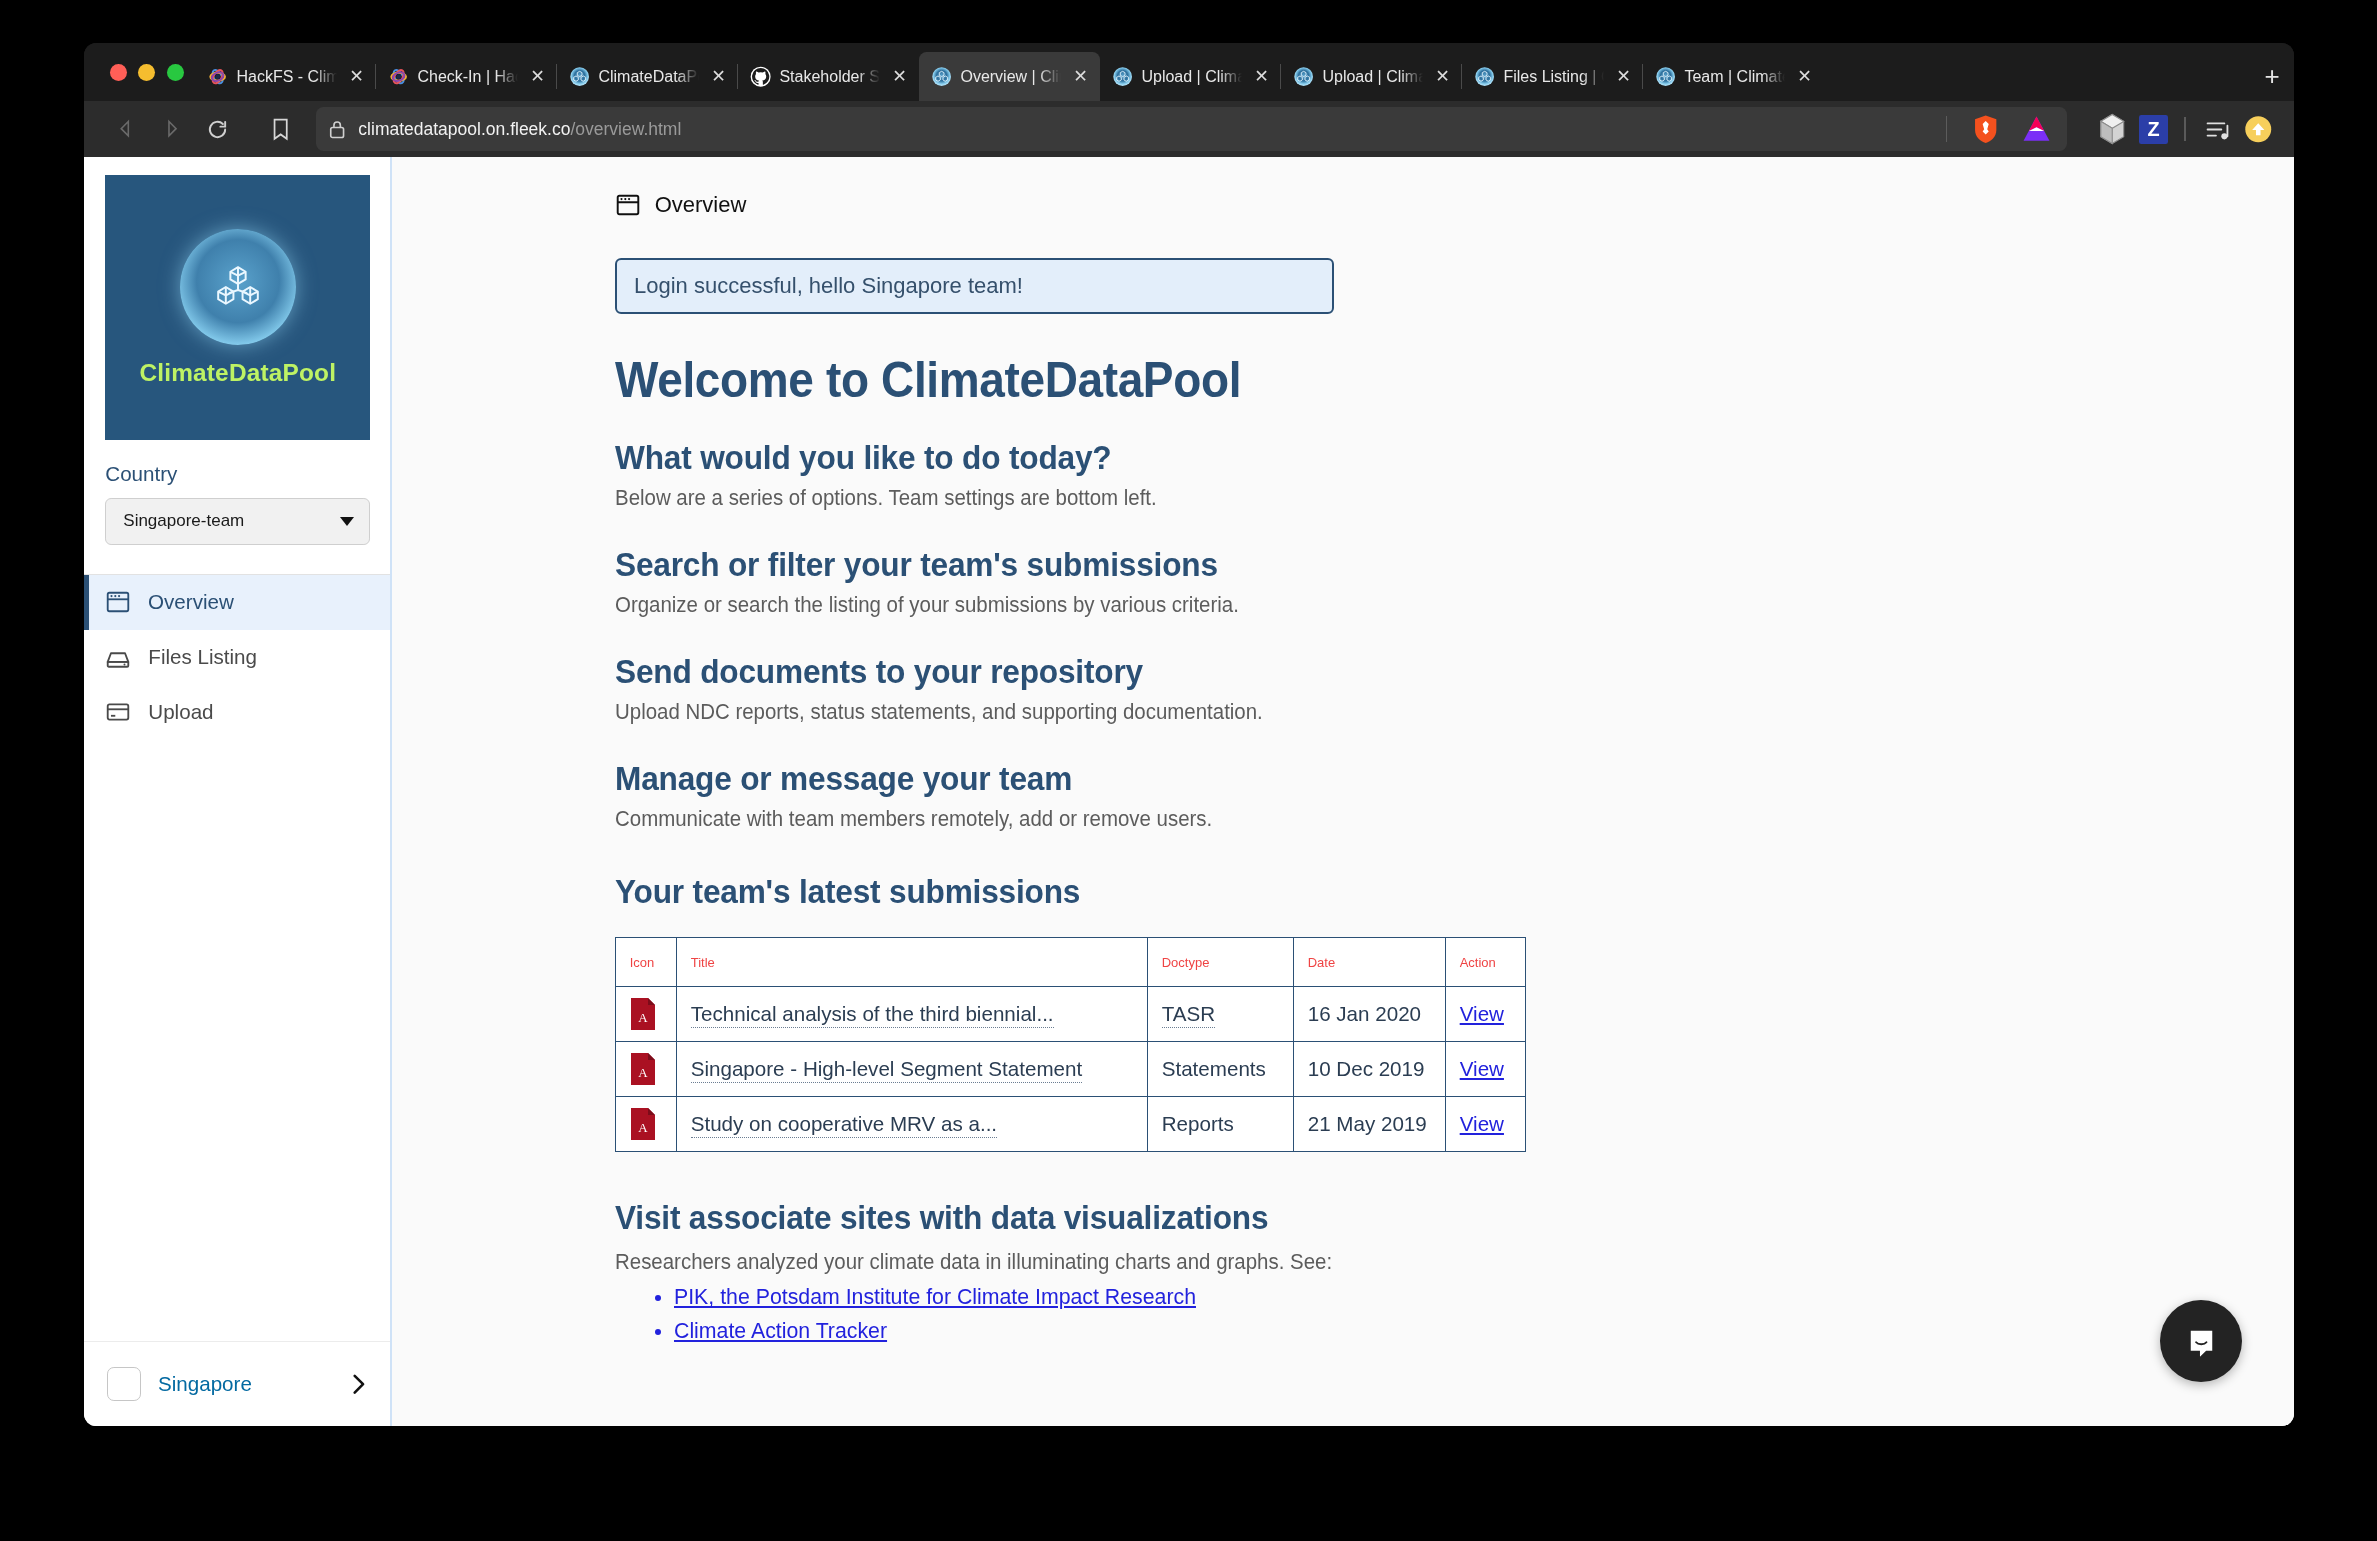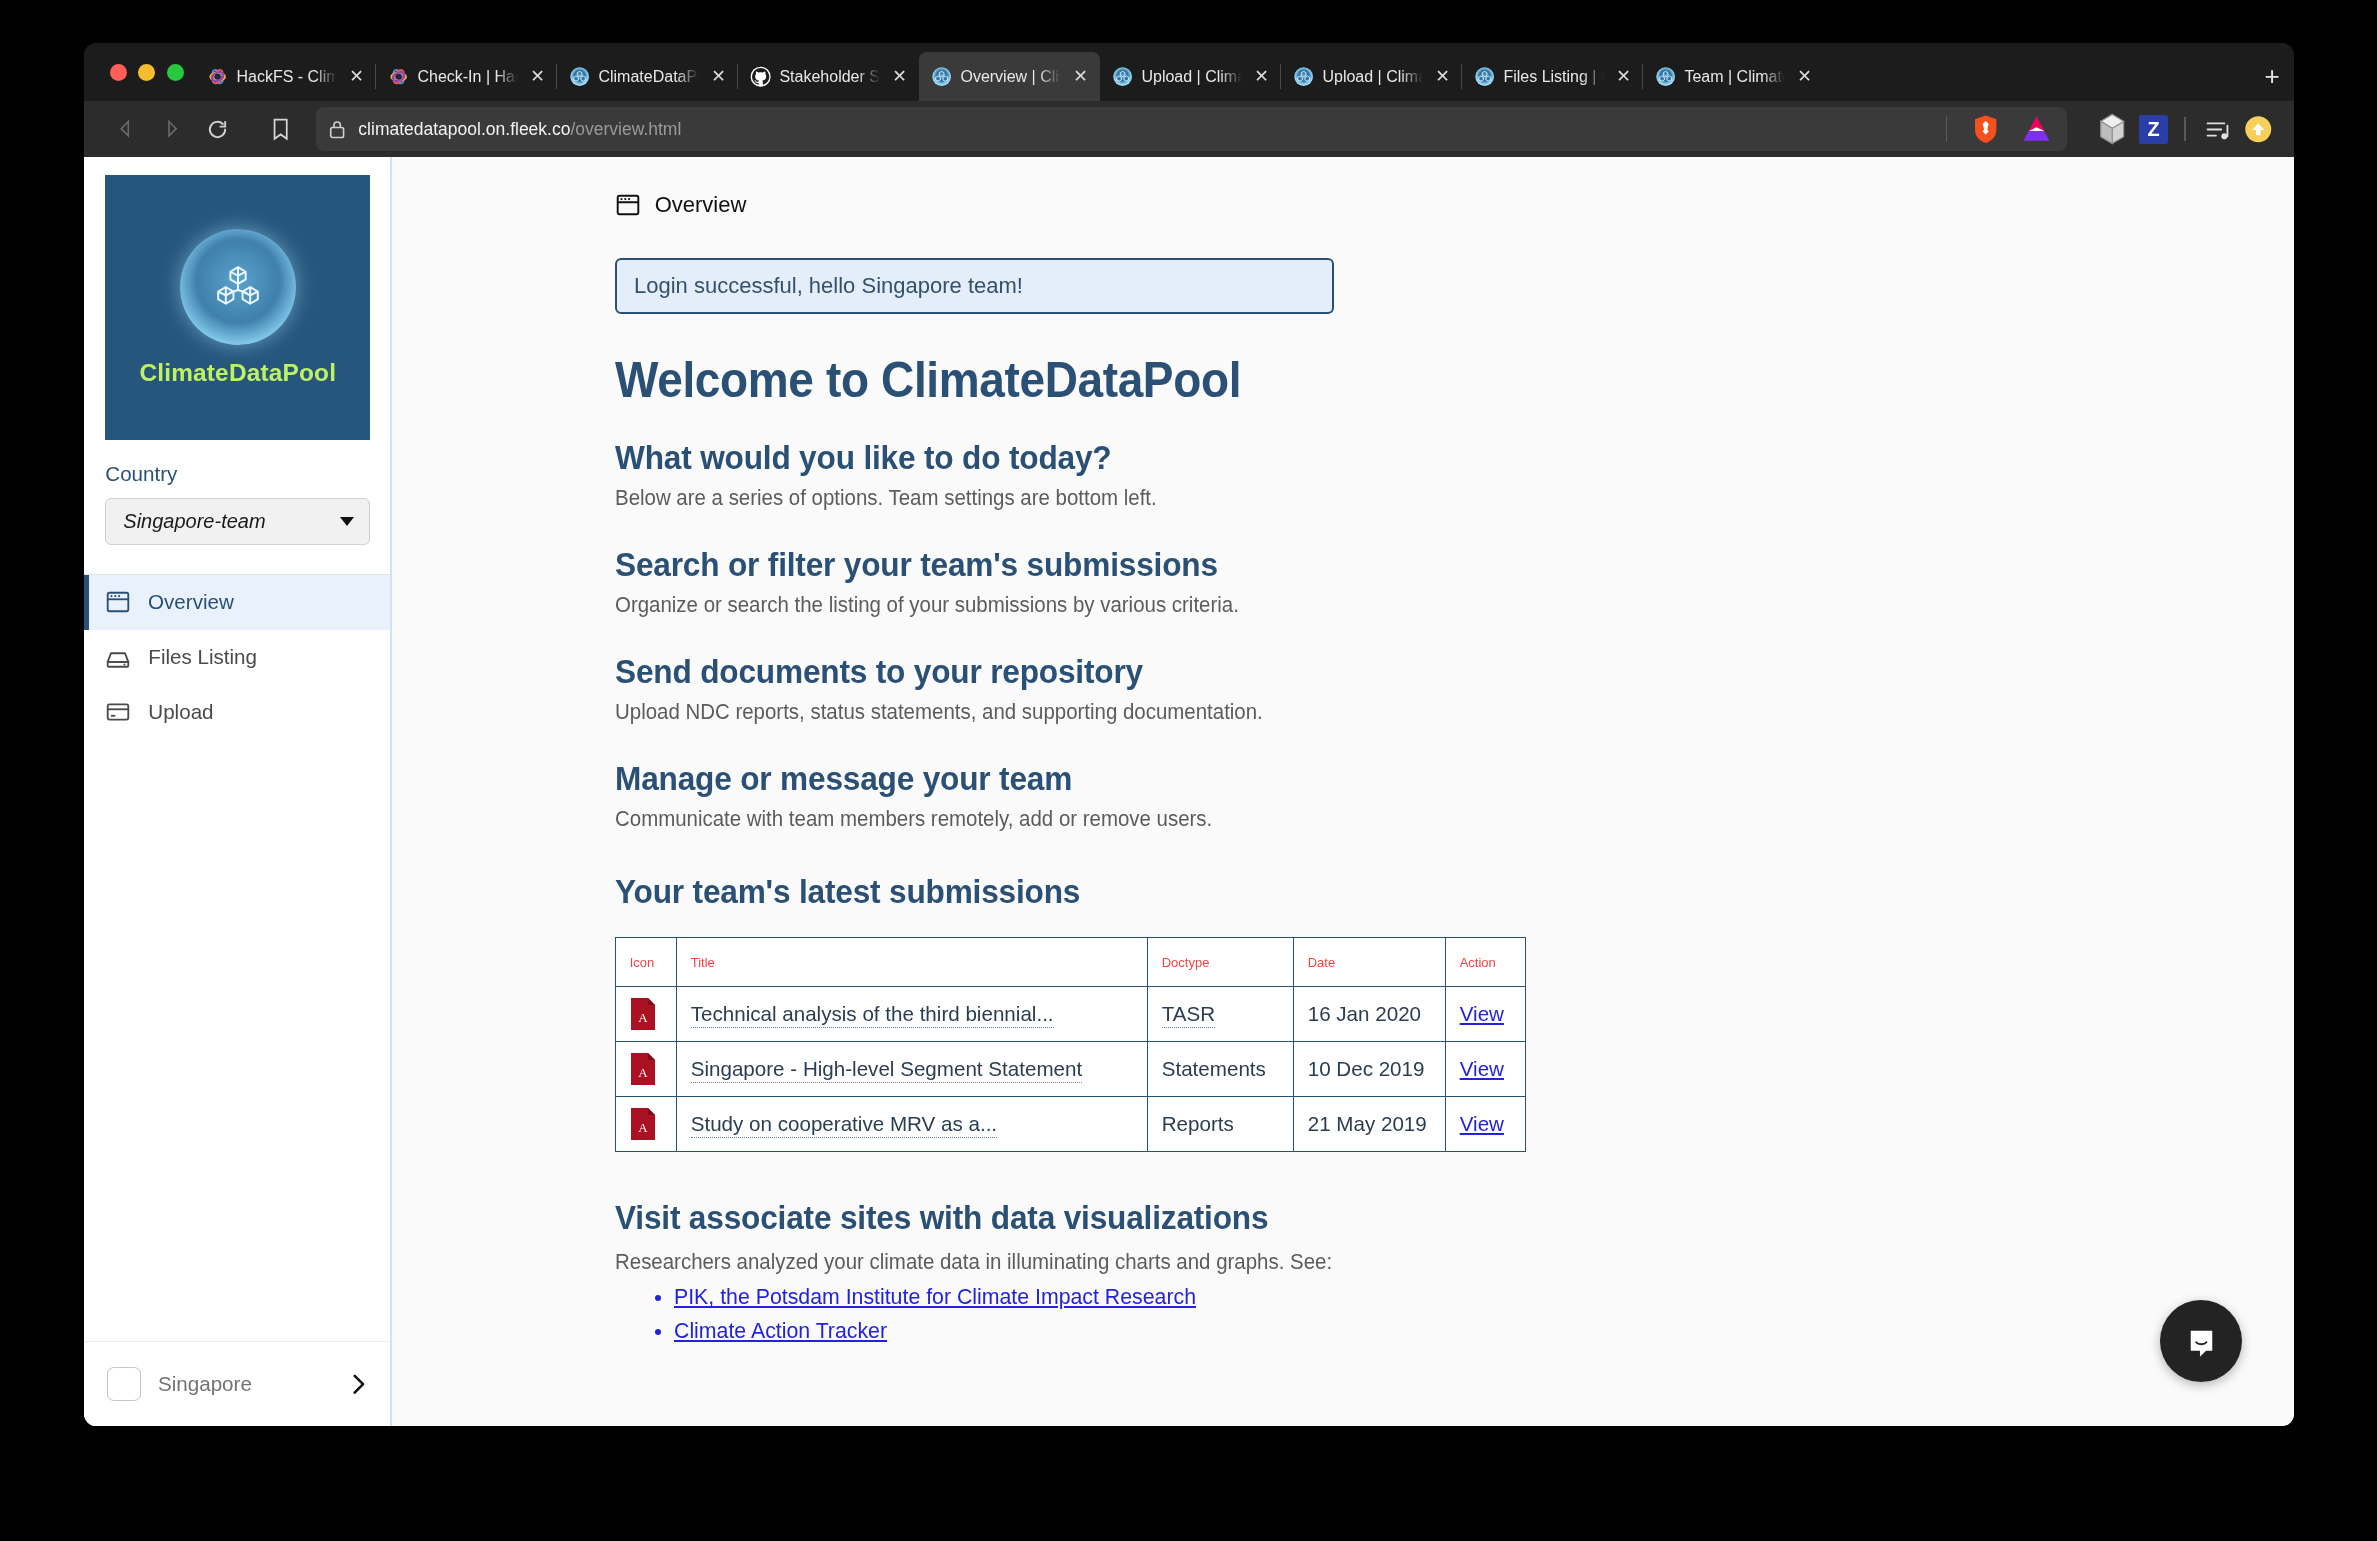--- a/index.html
+++ b/index.html
@@ -189,7 +189,7 @@
     justify-content: space-between;
     padding: 0 15.2px 0 17px;
   }
-  .country-select-value { font-size: 20px; color: #1a1a1a; font-style: italic; }
+  .country-select-value { font-size: 17px; color: #1a1a1a; }
   .caret-down {
     width: 0; height: 0;
     border-left: 7.6px solid transparent;

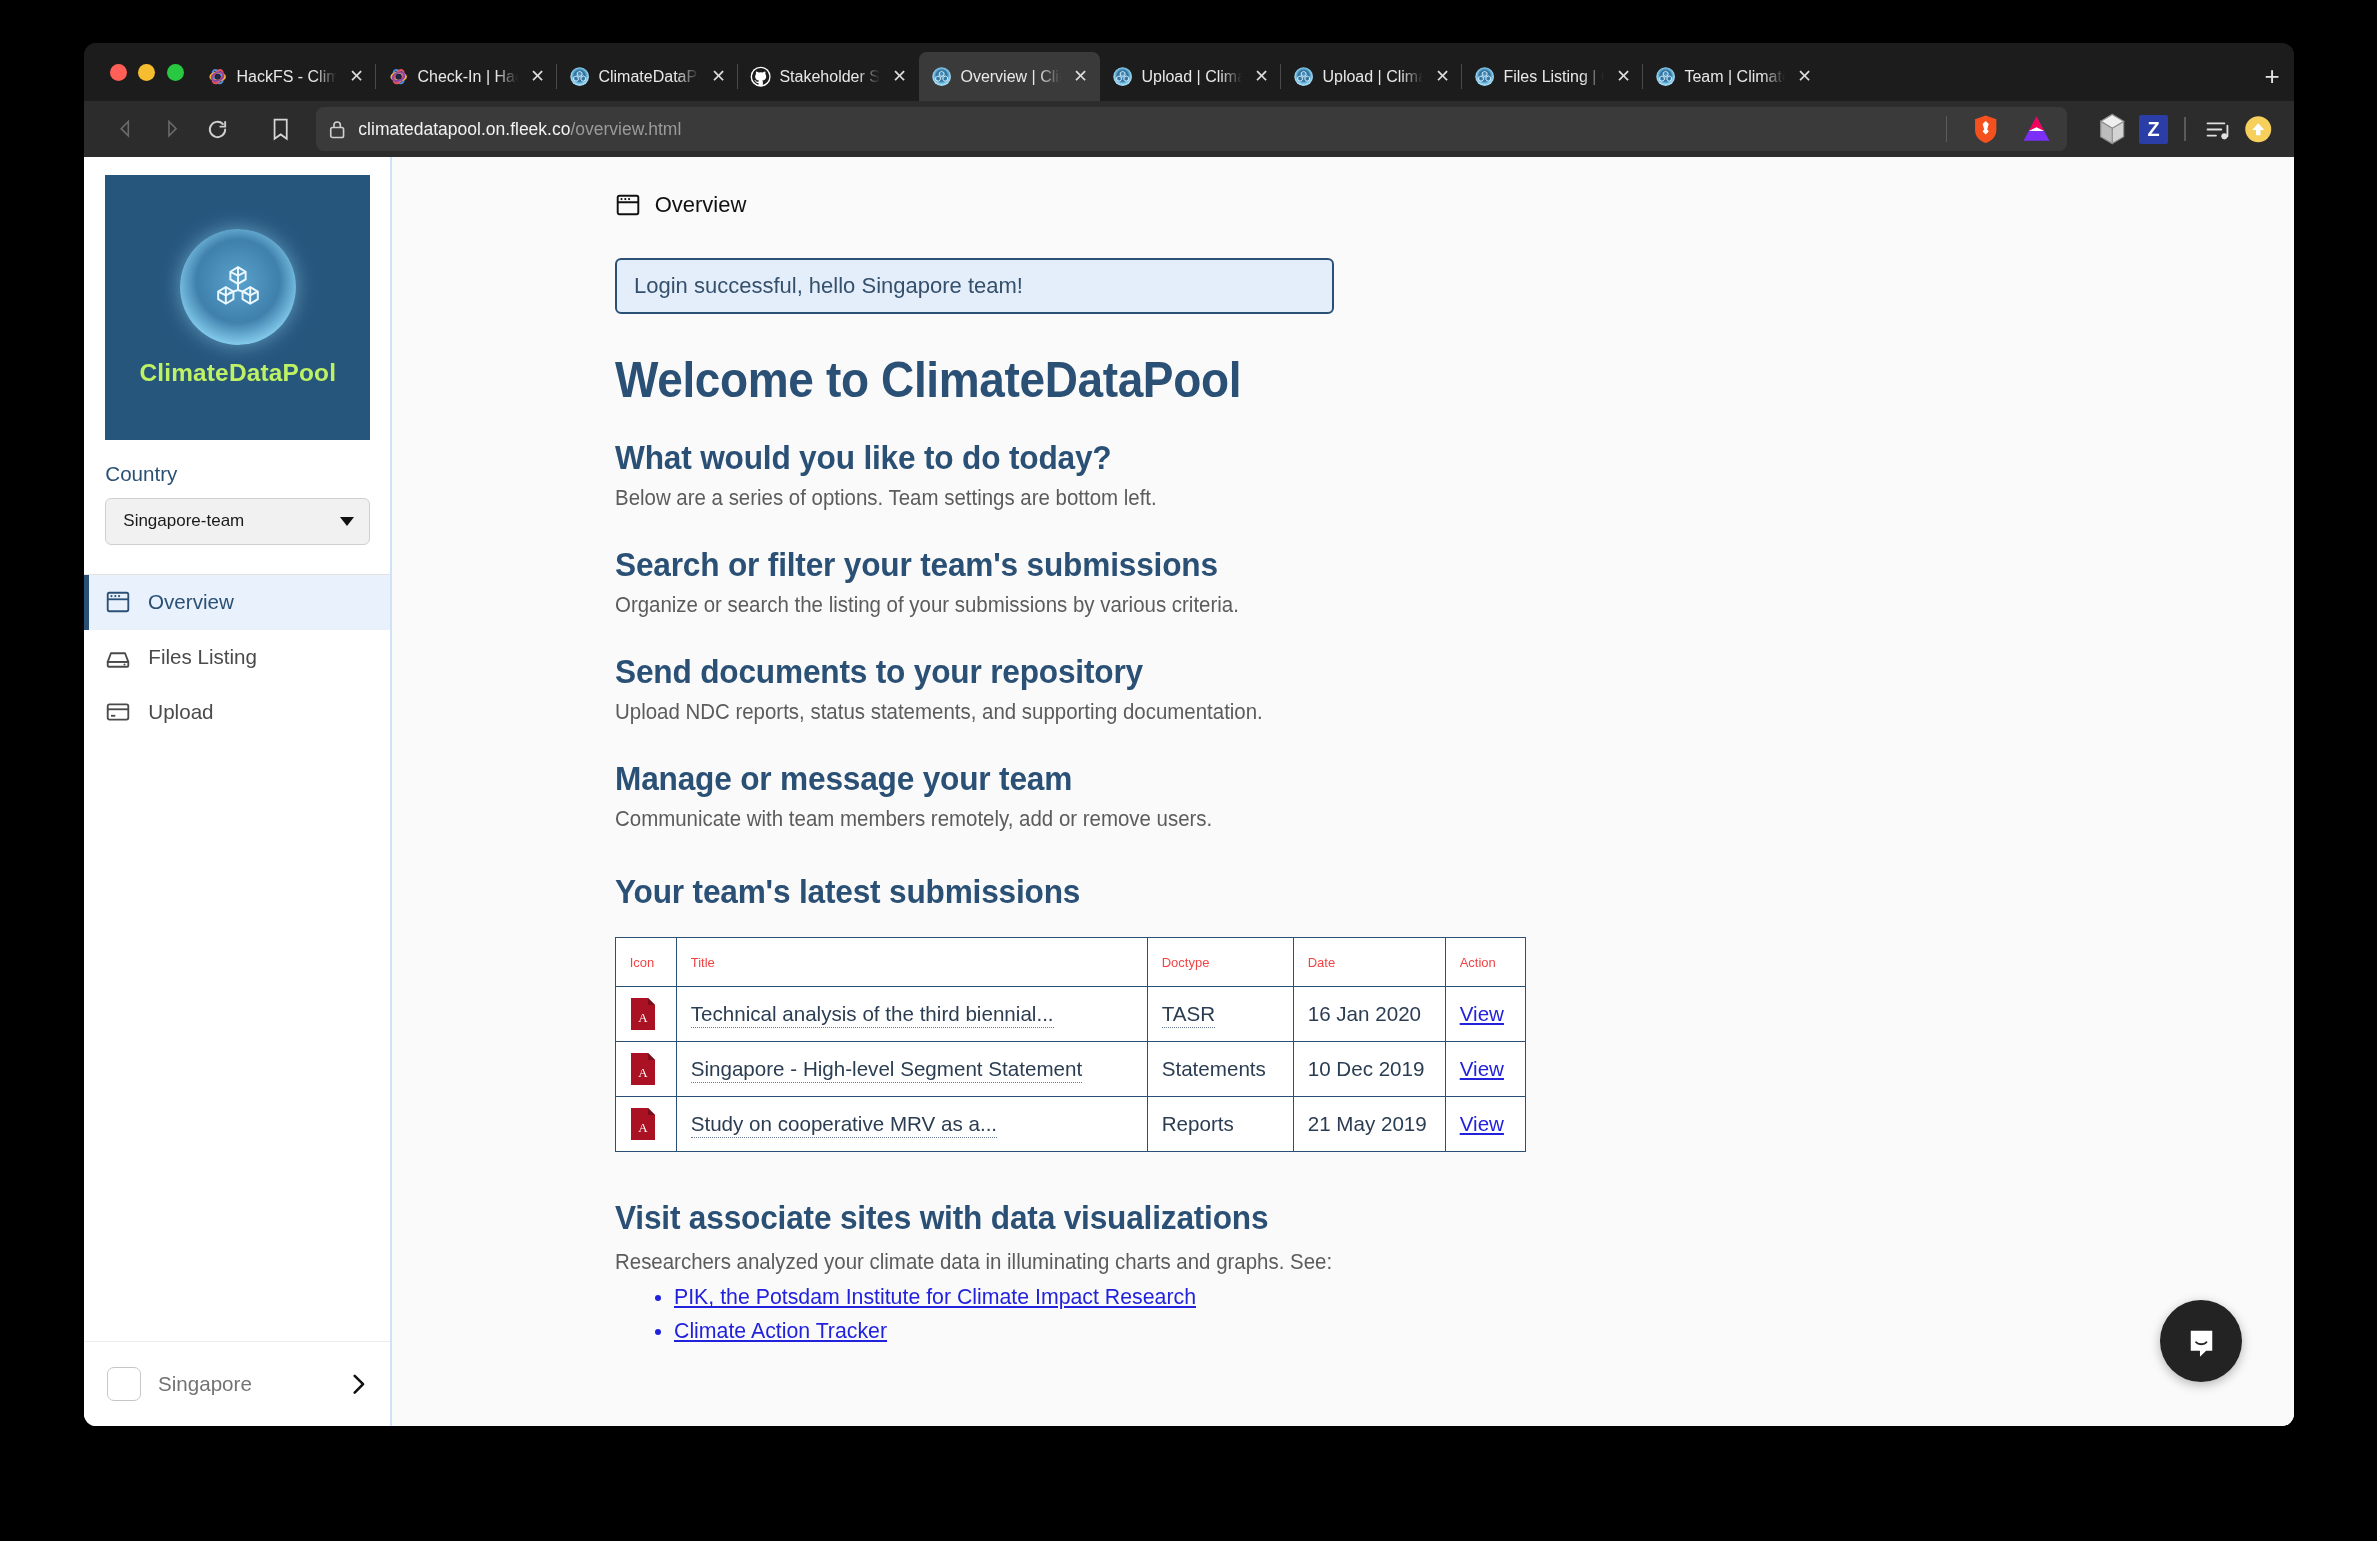--- a/index.html
+++ b/index.html
@@ -233,7 +233,7 @@
     border-radius: 6.9px;
     background: #fff;
   }
-  .footer-label { font-size: 20.6px; color: #737373; flex: 1; }
+  .footer-label { font-size: 20.6px; color: #0369a1; flex: 1; }
   .footer-chevron { color: #111; font-size: 24.4px; font-weight: 700; display: flex; }
 
   

